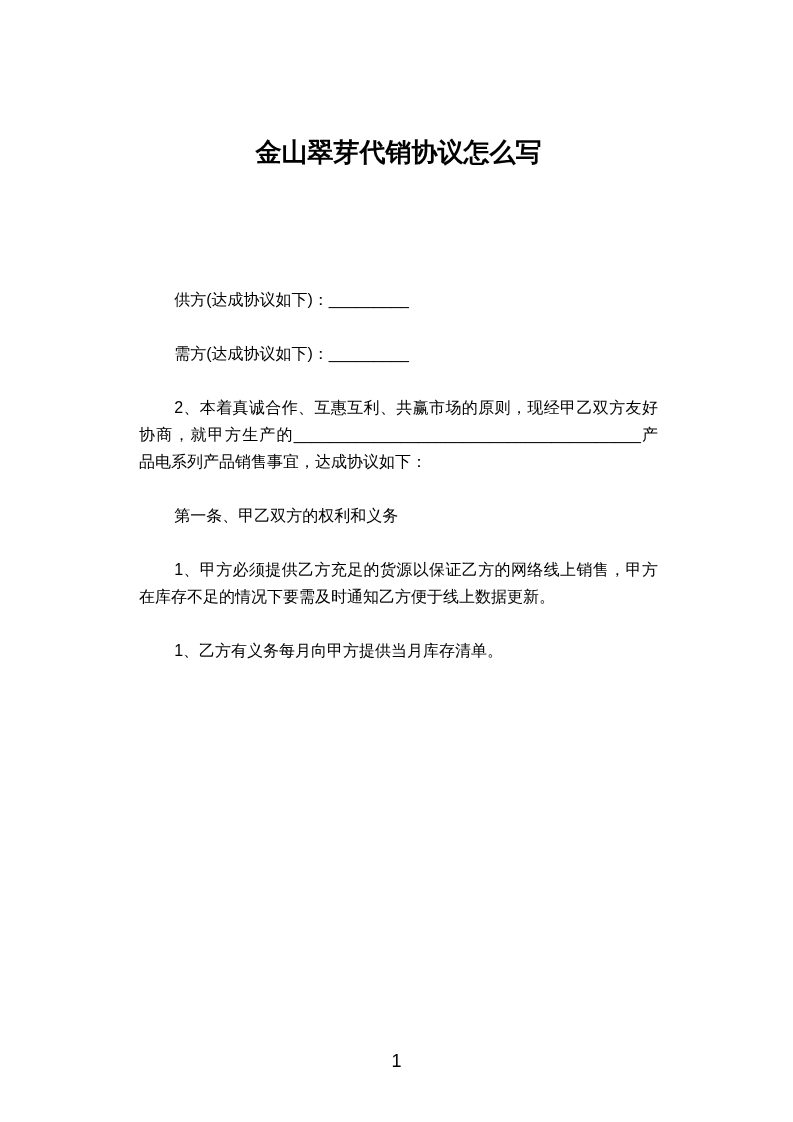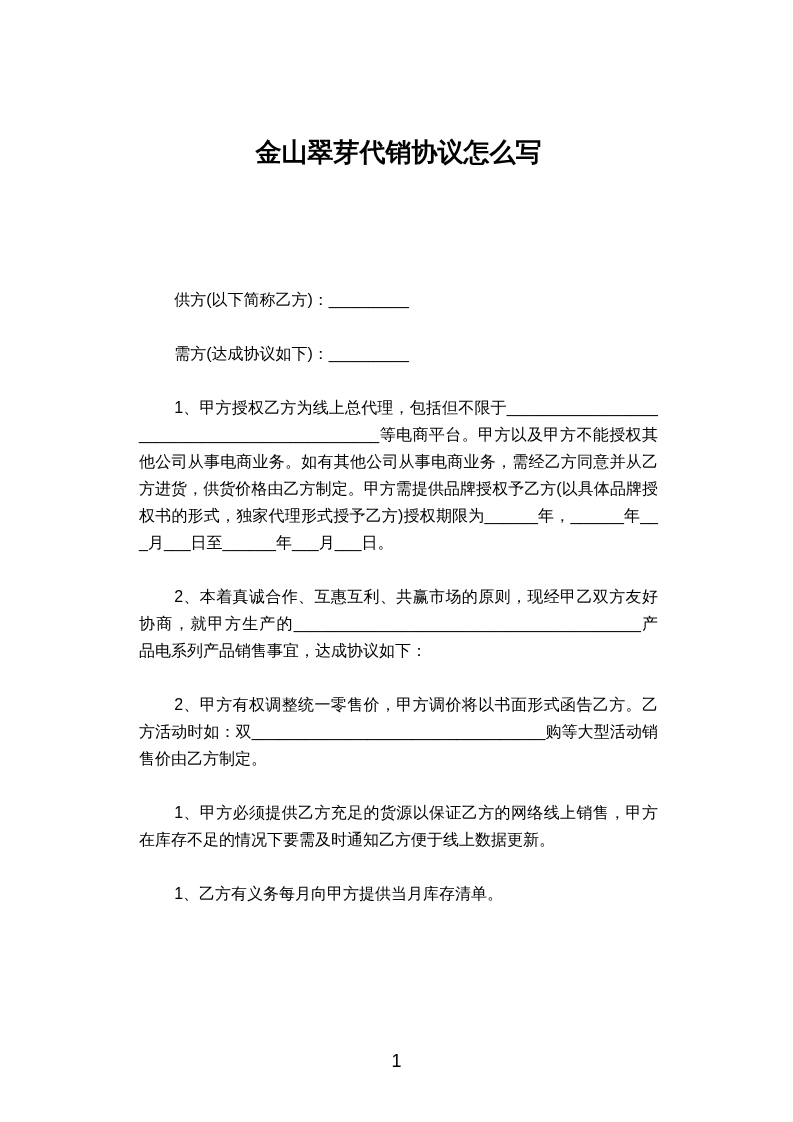--- a/index.html
+++ b/index.html
@@ -53,7 +53,7 @@
 
   <h1 class="doc-title">金山翠芽代销协议怎么写</h1>
 
-  <p class="para">供方(以下简称乙方)：_________</p>
+  <p class="para">供方(达成协议如下)：_________</p>
 
   <p class="para">需方(达成协议如下)：_________</p>
 

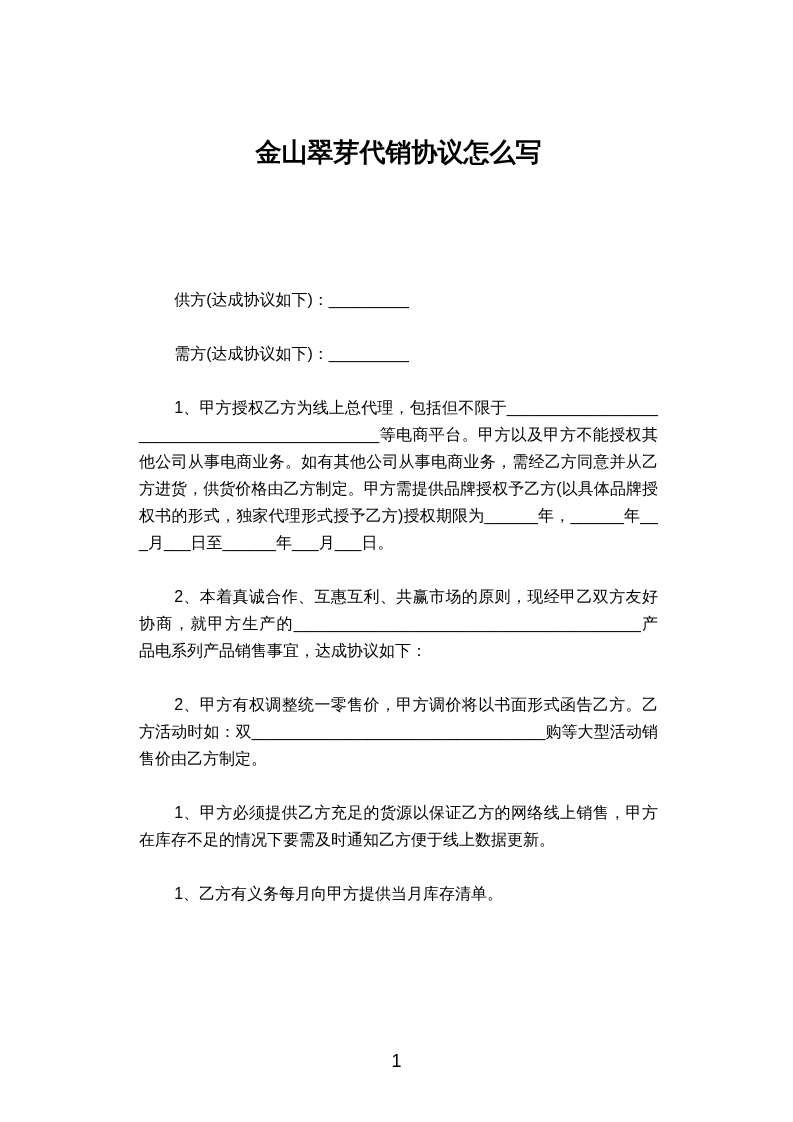--- a/index.html
+++ b/index.html
@@ -57,7 +57,6 @@
 
   <p class="para">需方(达成协议如下)：_________</p>
 
-  <p class="para">1、甲方授权乙方为线上总代理，包括但不限于____________________________________________等电商平台。甲方以及甲方不能授权其他公司从事电商业务。如有其他公司从事电商业务，需经乙方同意并从乙方进货，供货价格由乙方制定。甲方需提供品牌授权予乙方(以具体品牌授权书的形式，独家代理形式授予乙方)授权期限为______年，______年___月___日至______年___月___日。</p>
 
   <p class="para">2、本着真诚合作、互惠互利、共赢市场的原则，现经甲乙双方友好协商，就甲方生产的_______________________________________产品电系列产品销售事宜，达成协议如下：</p>
 

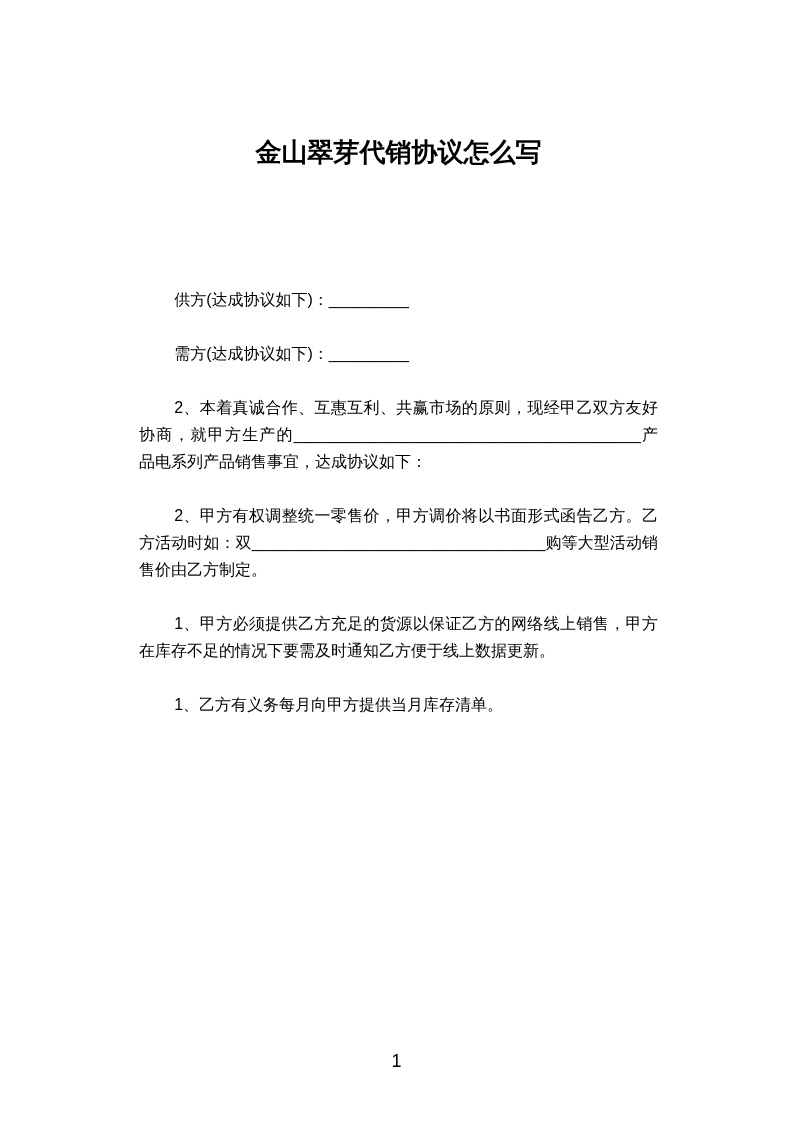--- a/index.html
+++ b/index.html
@@ -60,6 +60,7 @@
 
   <p class="para">2、本着真诚合作、互惠互利、共赢市场的原则，现经甲乙双方友好协商，就甲方生产的_______________________________________产品电系列产品销售事宜，达成协议如下：</p>
 
+  <p class="para">第一条、甲乙双方的权利和义务</p>
 
 
   <p class="para">2、甲方有权调整统一零售价，甲方调价将以书面形式函告乙方。乙方活动时如：双_________________________________购等大型活动销售价由乙方制定。</p>

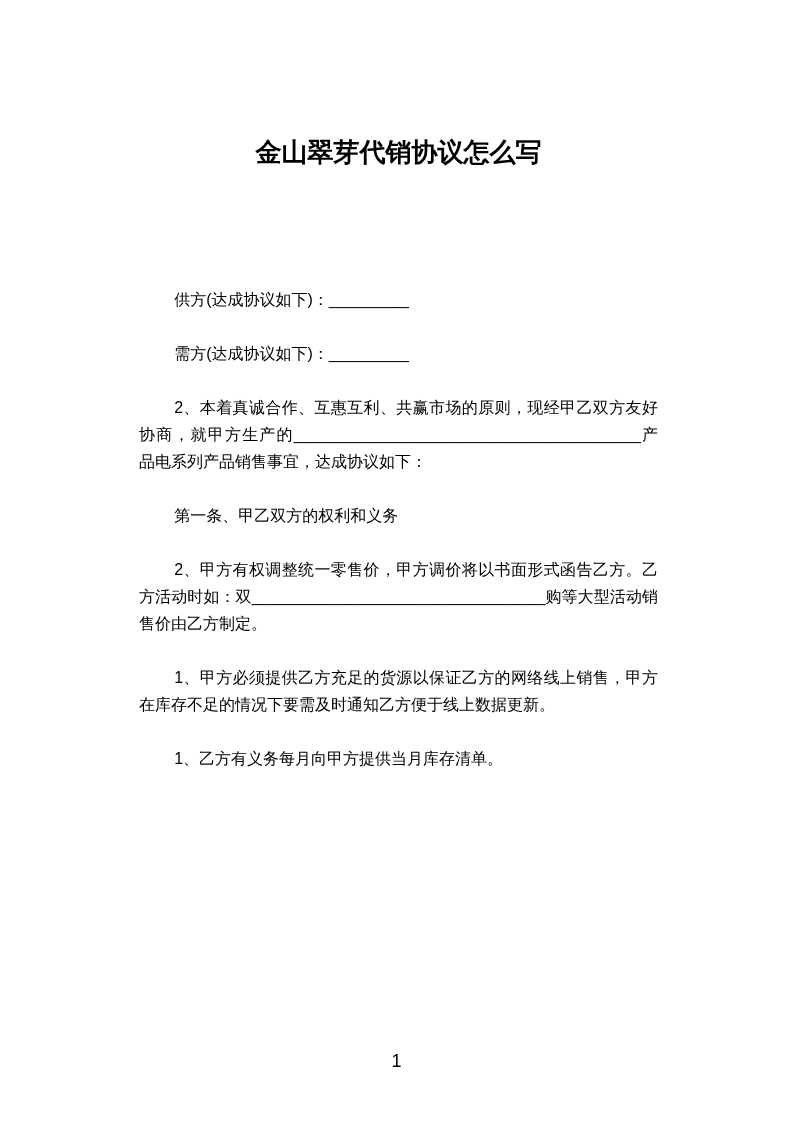--- a/index.html
+++ b/index.html
@@ -63,7 +63,6 @@
   <p class="para">第一条、甲乙双方的权利和义务</p>
 
 
-  <p class="para">2、甲方有权调整统一零售价，甲方调价将以书面形式函告乙方。乙方活动时如：双_________________________________购等大型活动销售价由乙方制定。</p>
 
   <p class="para">1、甲方必须提供乙方充足的货源以保证乙方的网络线上销售，甲方在库存不足的情况下要需及时通知乙方便于线上数据更新。</p>
 

